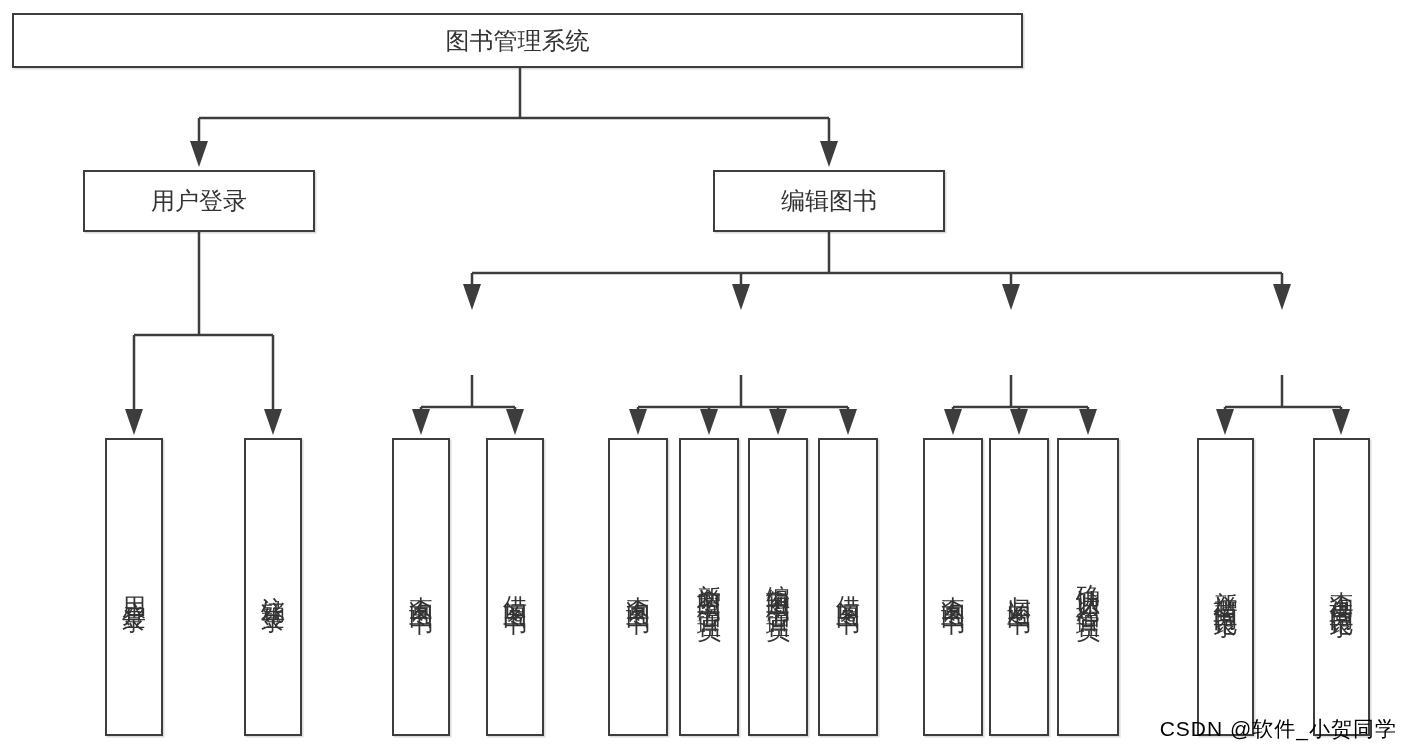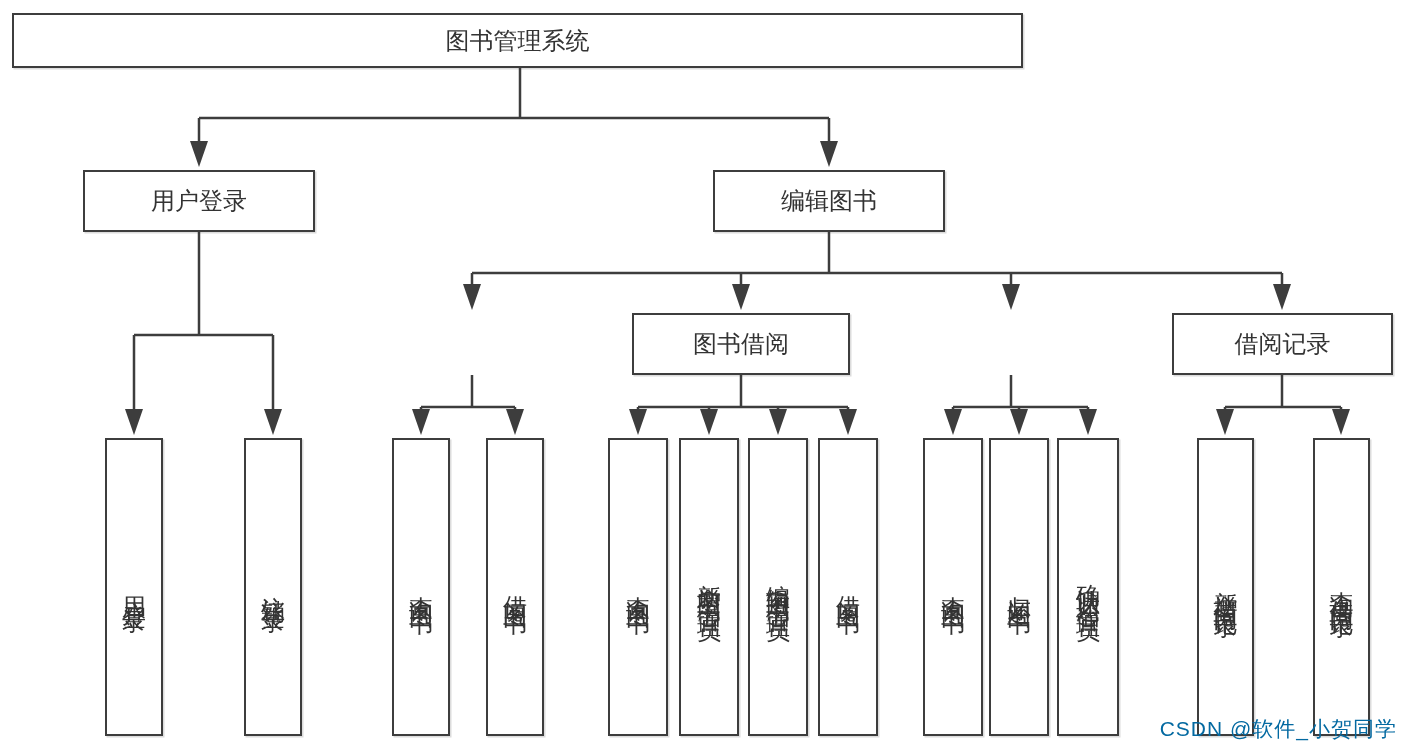--- a/index.html
+++ b/index.html
@@ -133,9 +133,6 @@
     <span class="label">编辑图书</span>
   </div>
 
-  <div class="node" style="left:632px;top:313px;width:218px;height:62px">
-    <span class="label">图书借阅</span>
-  </div>
   <div class="node" style="left:1172px;top:313px;width:221px;height:62px">
     <span class="label">借阅记录</span>
   </div>

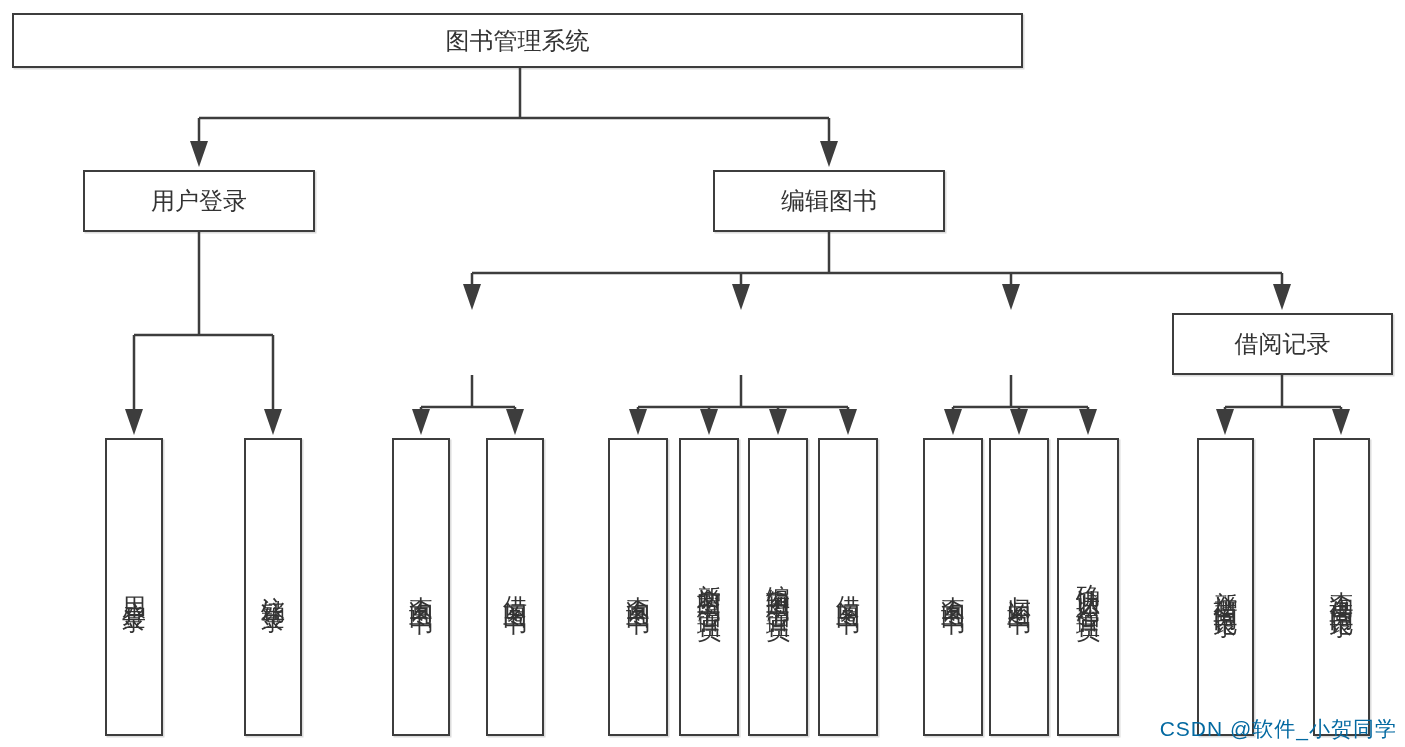--- a/index.html
+++ b/index.html
@@ -133,9 +133,6 @@
     <span class="label">编辑图书</span>
   </div>
 
-  <div class="node" style="left:1172px;top:313px;width:221px;height:62px">
-    <span class="label">借阅记录</span>
-  </div>
 
   <div class="node leaf" style="left:105px;top:438px;width:58px;height:298px">
     <span class="label">用户登录</span>

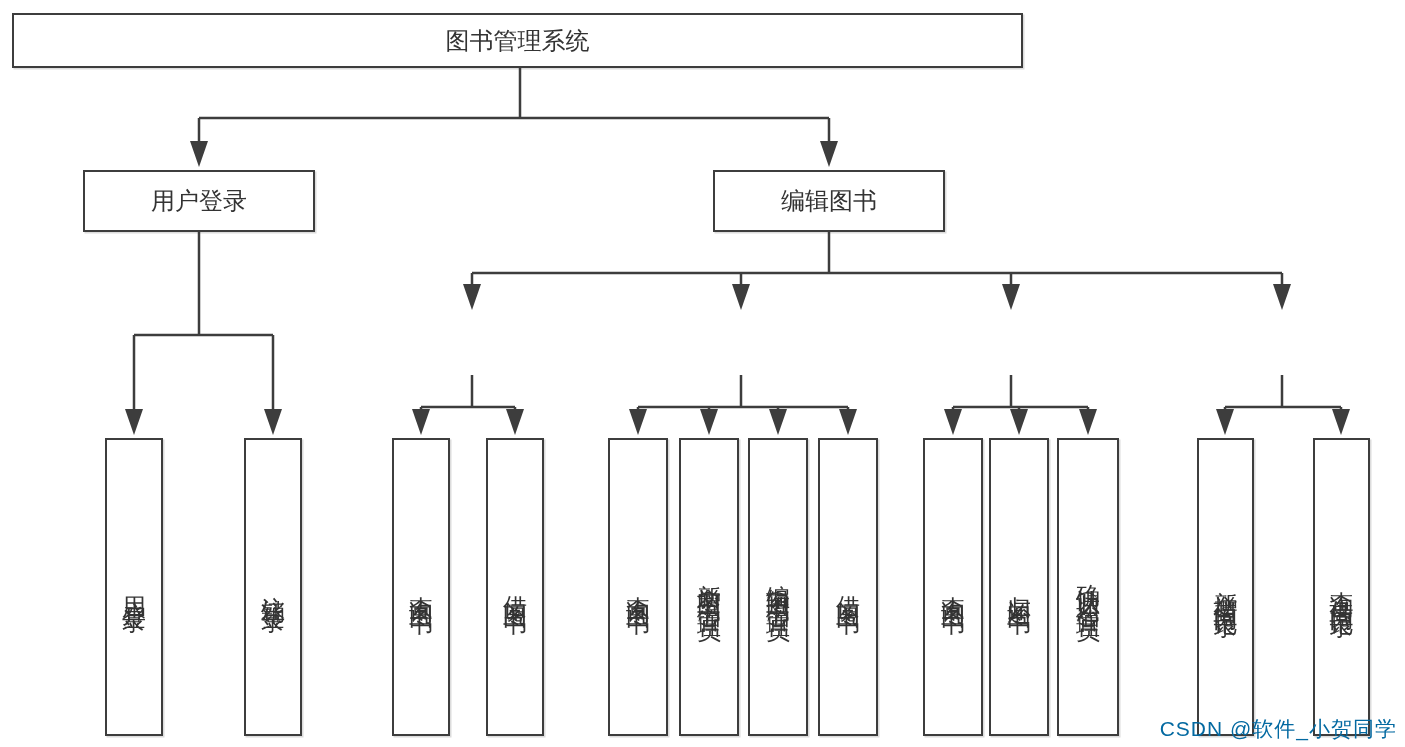--- a/index.html
+++ b/index.html
@@ -50,7 +50,7 @@
     right: 8px;
     bottom: 4px;
     font-size: 21px;
-    color: #0369a1;
+    color: #000000;
     letter-spacing: 1px;
   }
 </style>

